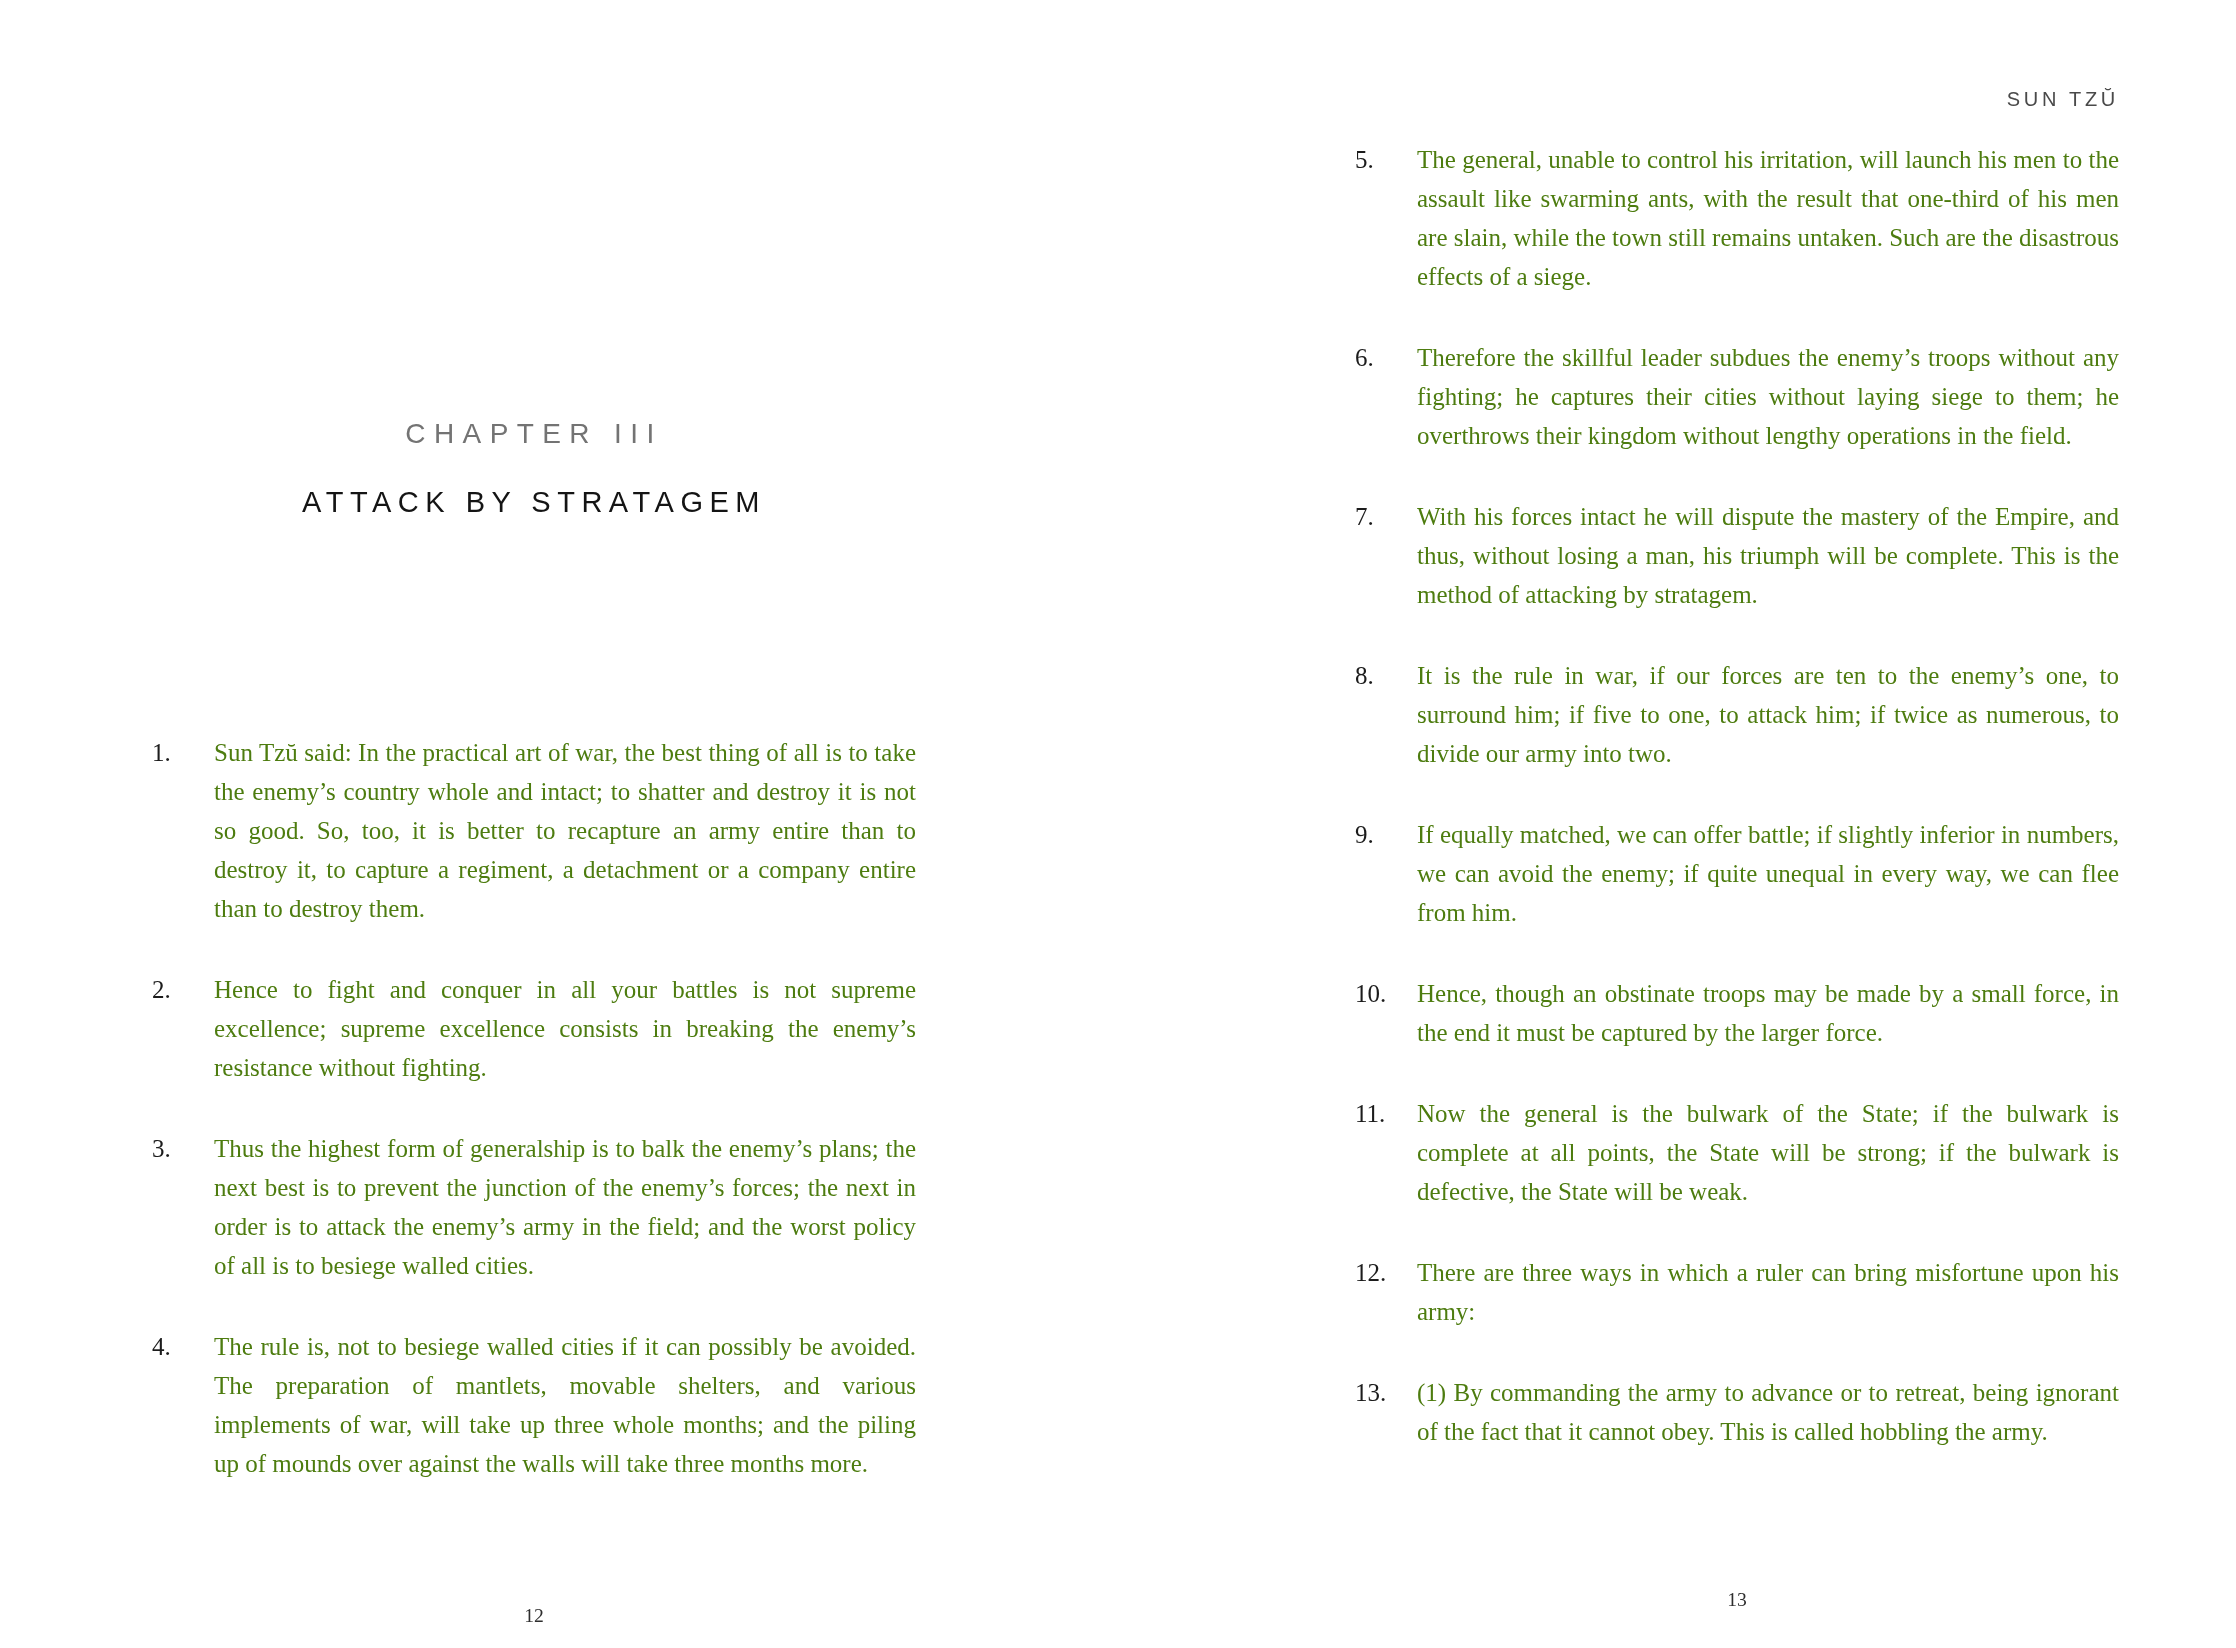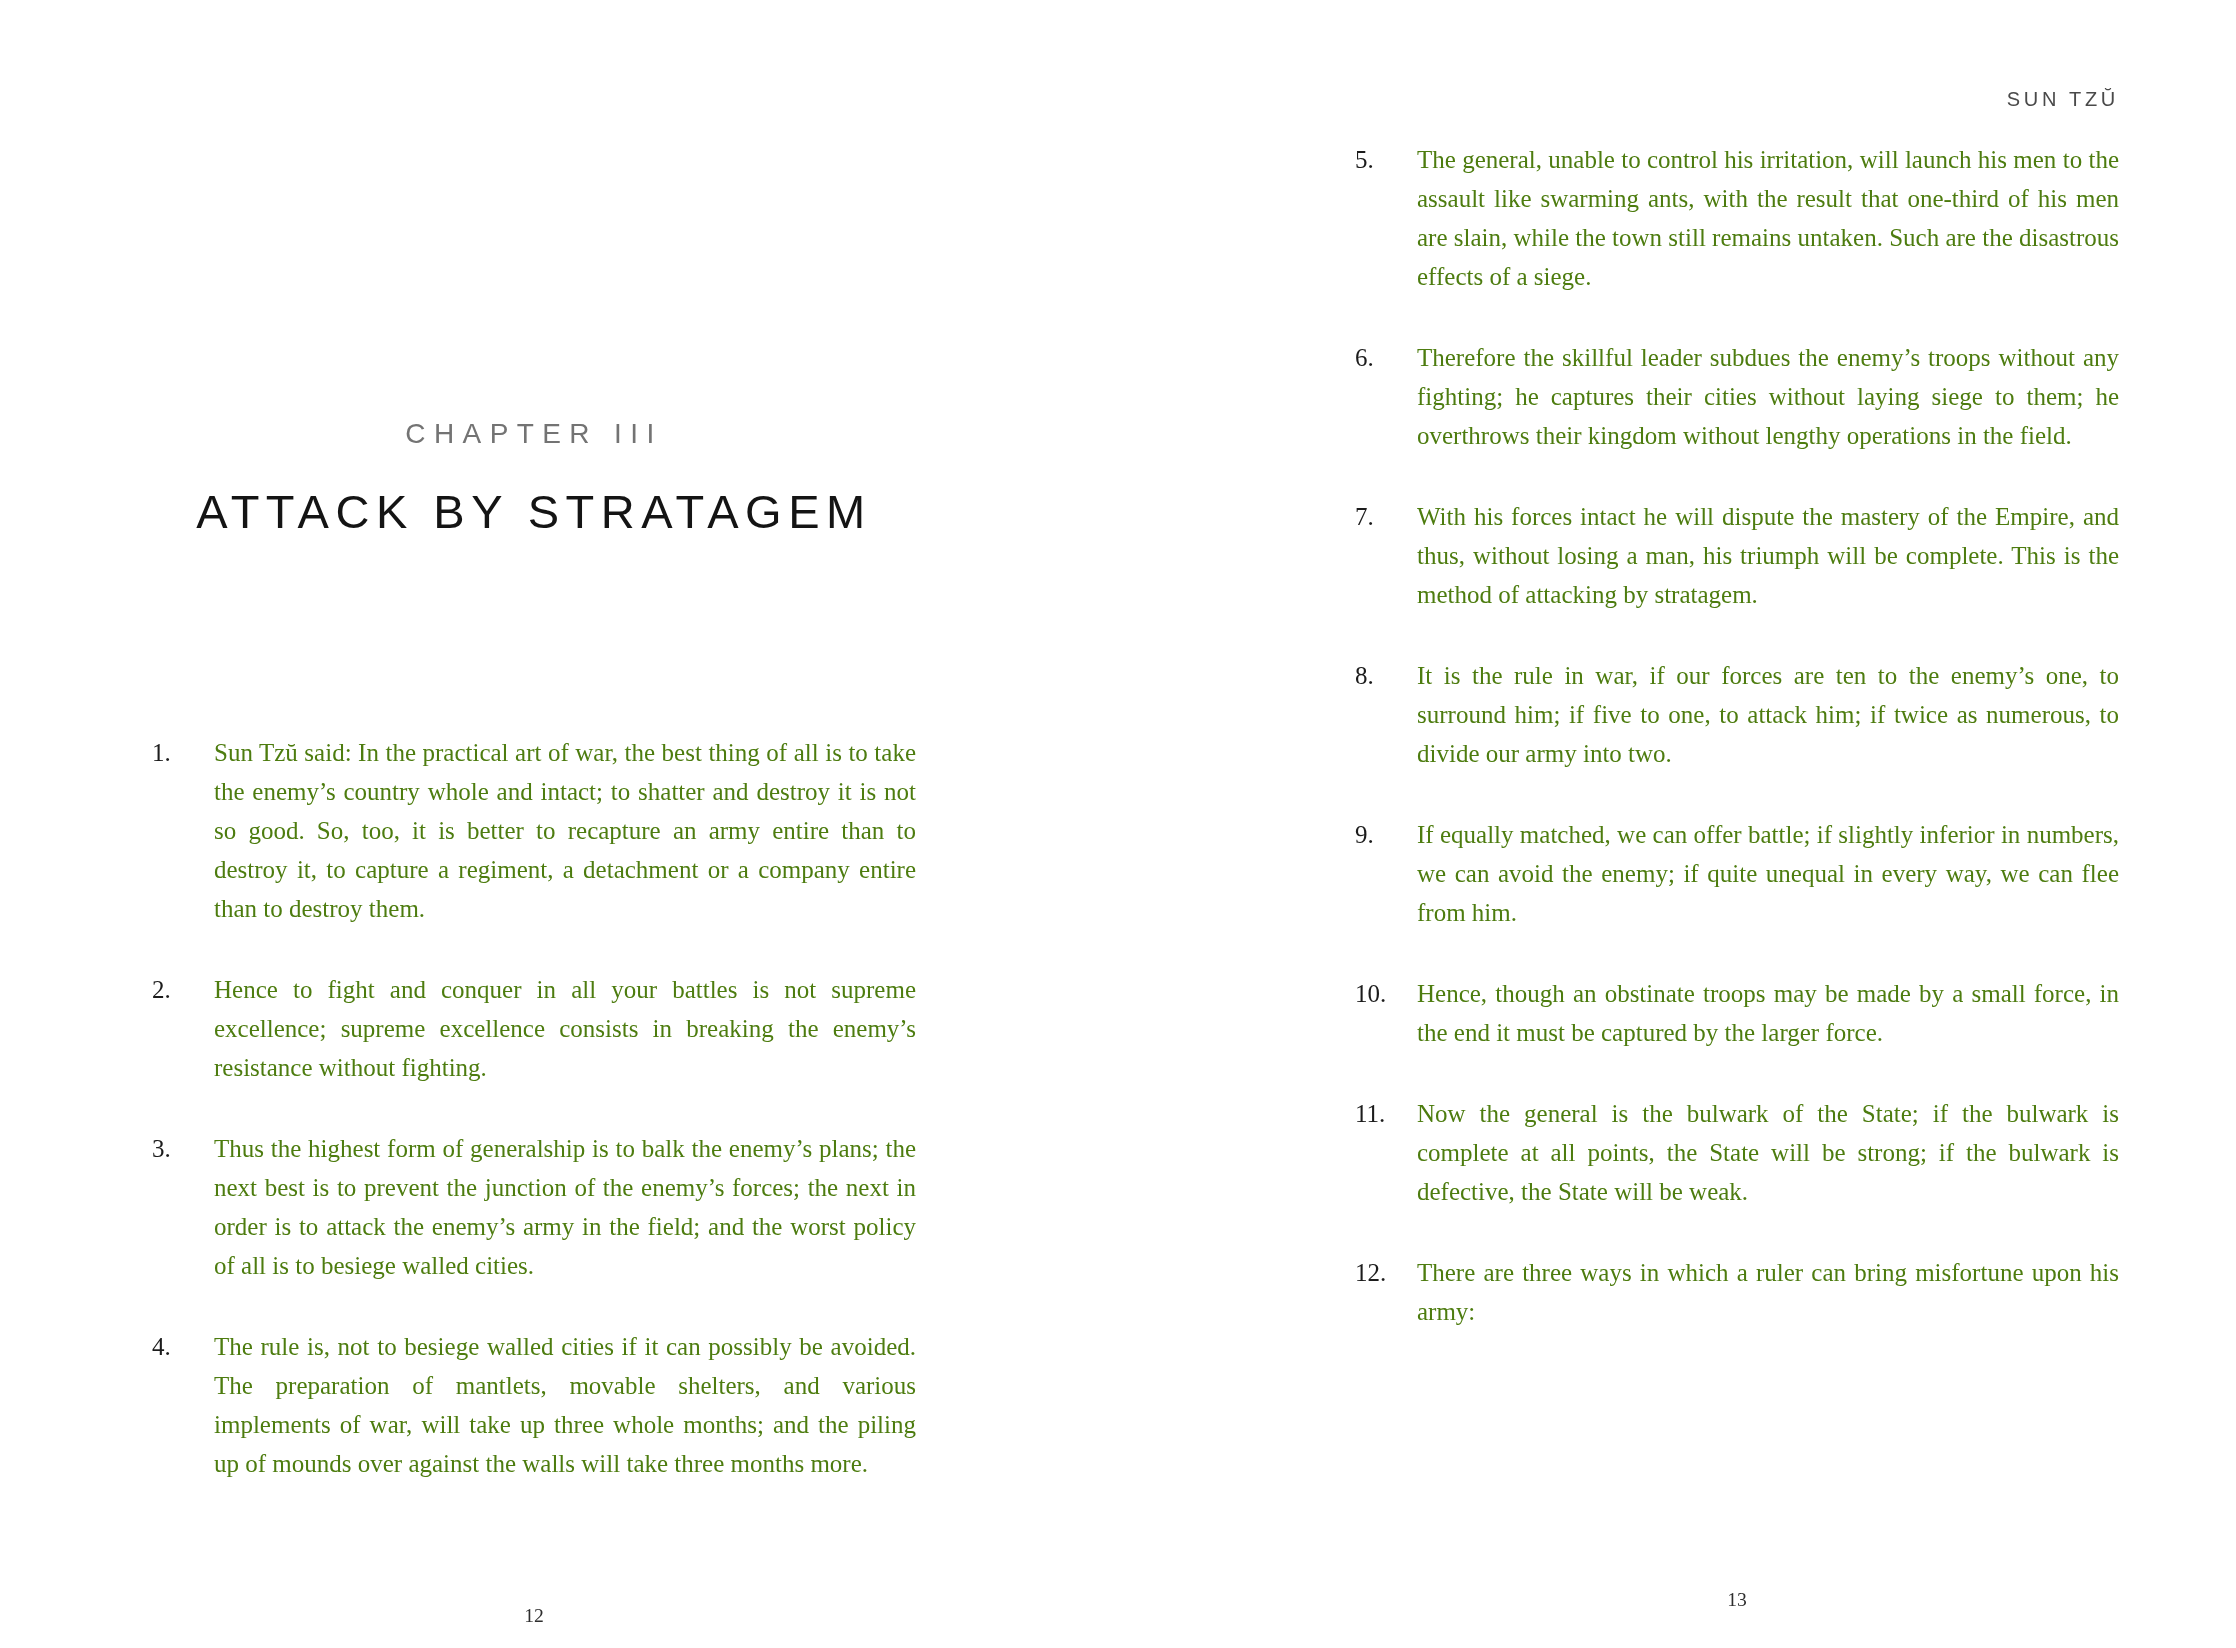--- a/index.html
+++ b/index.html
@@ -38,7 +38,7 @@
     width: 820px;
     text-align: center;
     font-family: "Liberation Sans", sans-serif;
-    font-size: 47px;
+    font-size: 29px;
     font-weight: 400;
     letter-spacing: 6.5px;
     color: #141414;

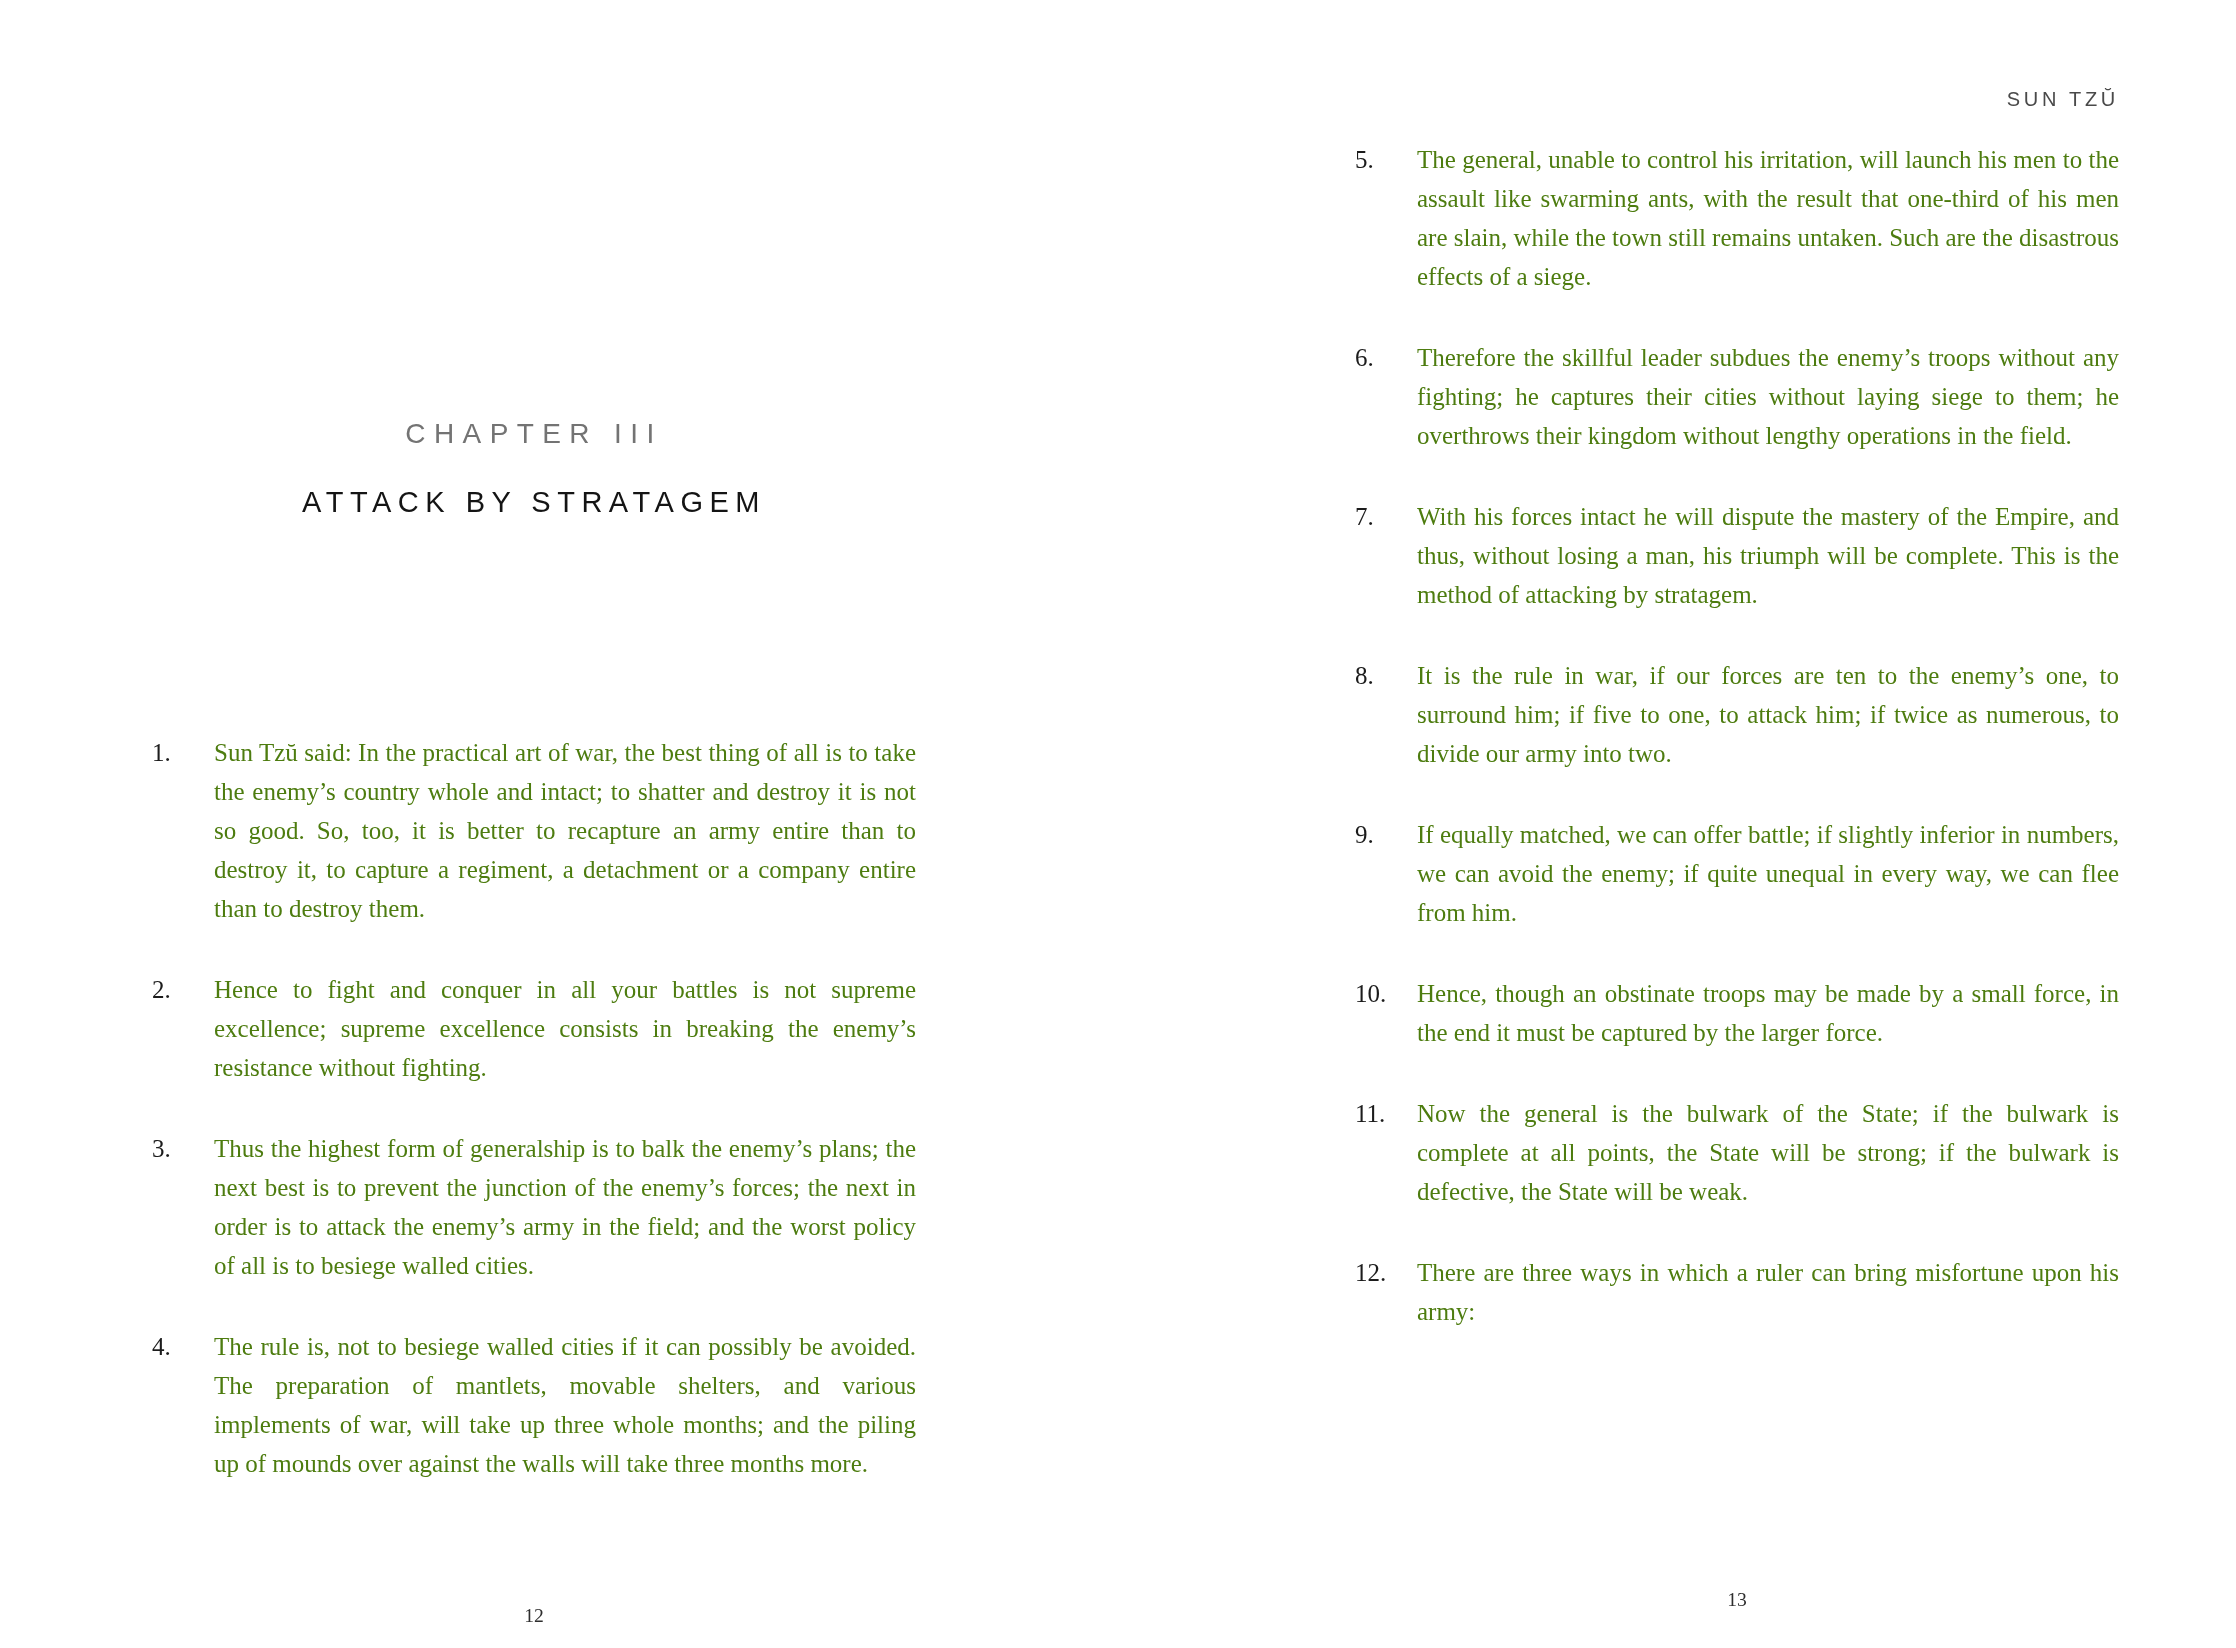--- a/index.html
+++ b/index.html
@@ -167,6 +167,10 @@
       <span class="item-num">12.</span>
       <p class="item-text">There are three ways in which a ruler can bring misfortune upon his army:</p>
     </div>
+    <div class="item">
+      <span class="item-num">13.</span>
+      <p class="item-text">(1) By commanding the army to advance or to retreat, being ignorant of the fact that it cannot obey. This is called hobbling the army.</p>
+    </div>
   </div>
 
   <div class="page-number page-number-right">13</div>

